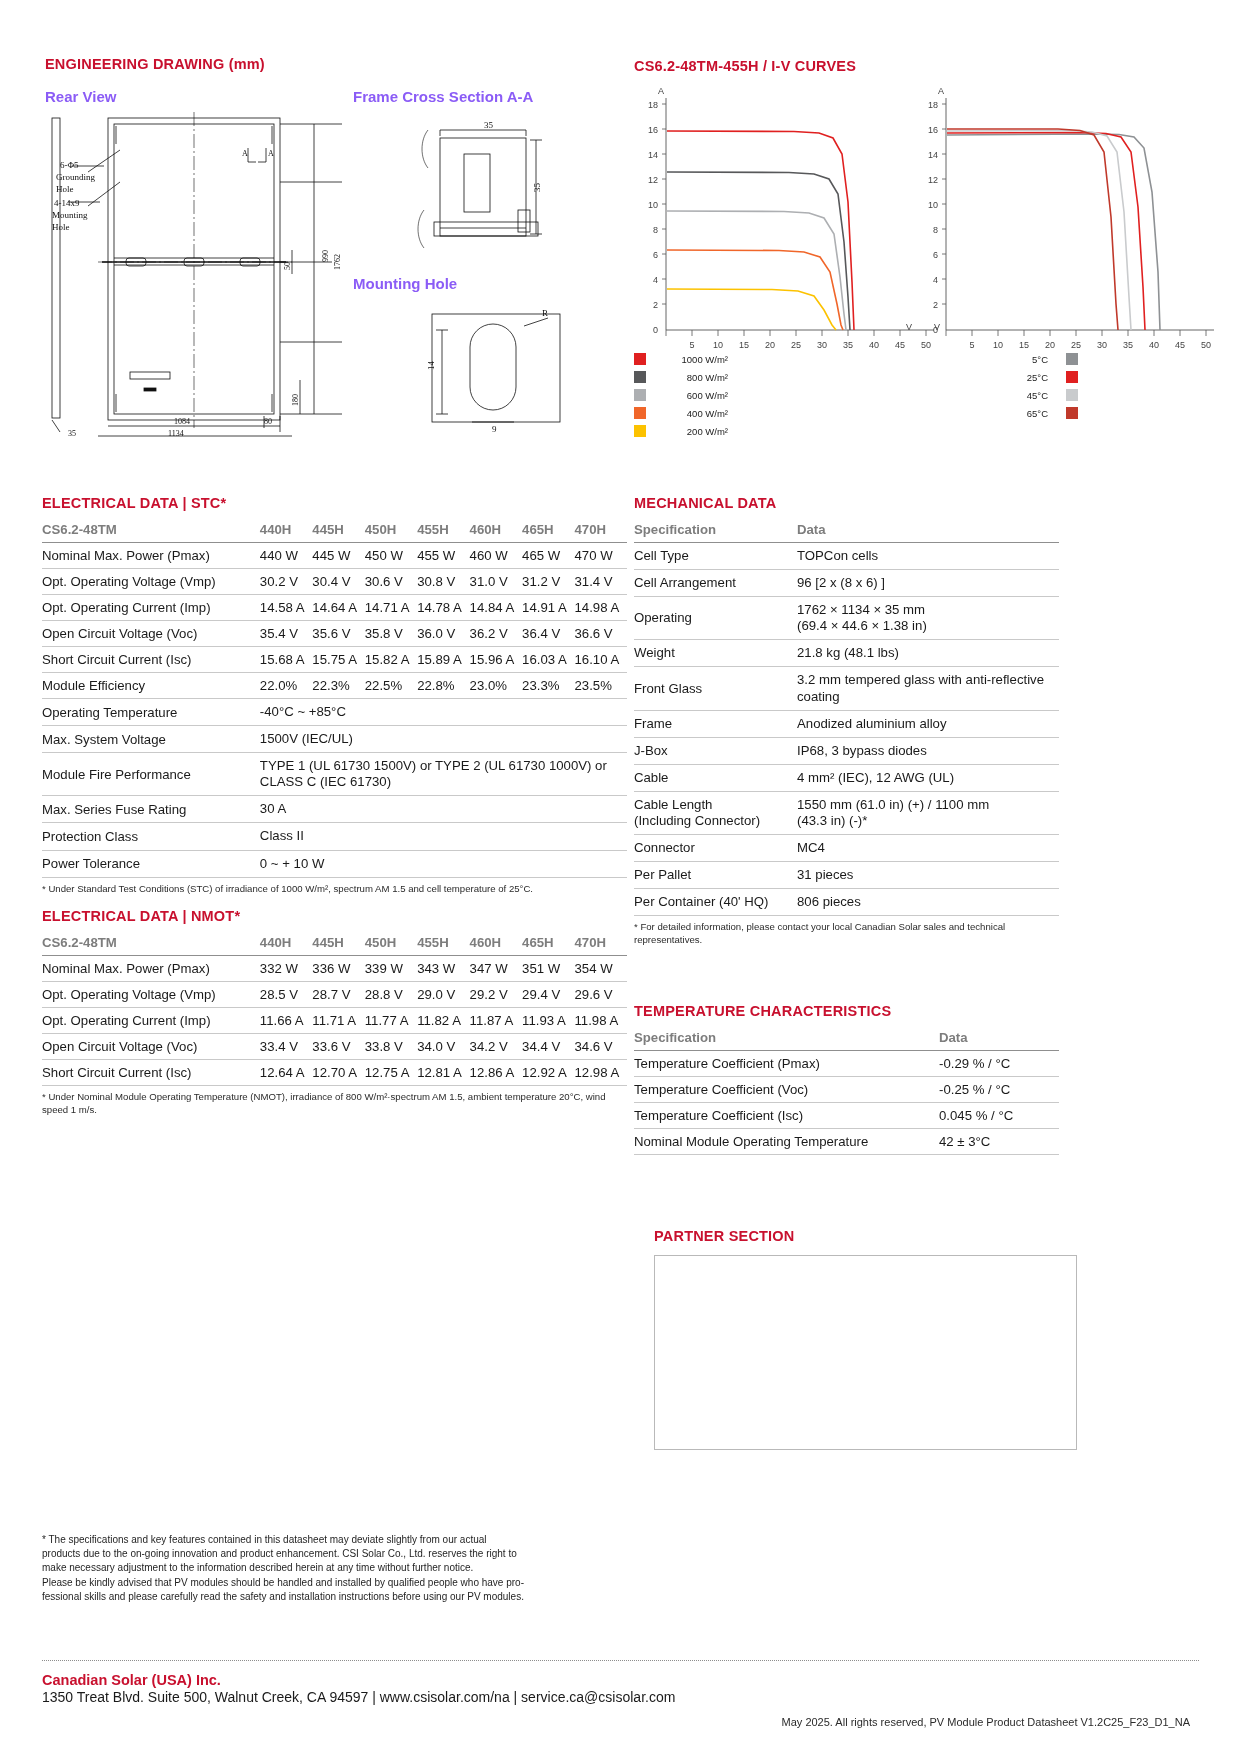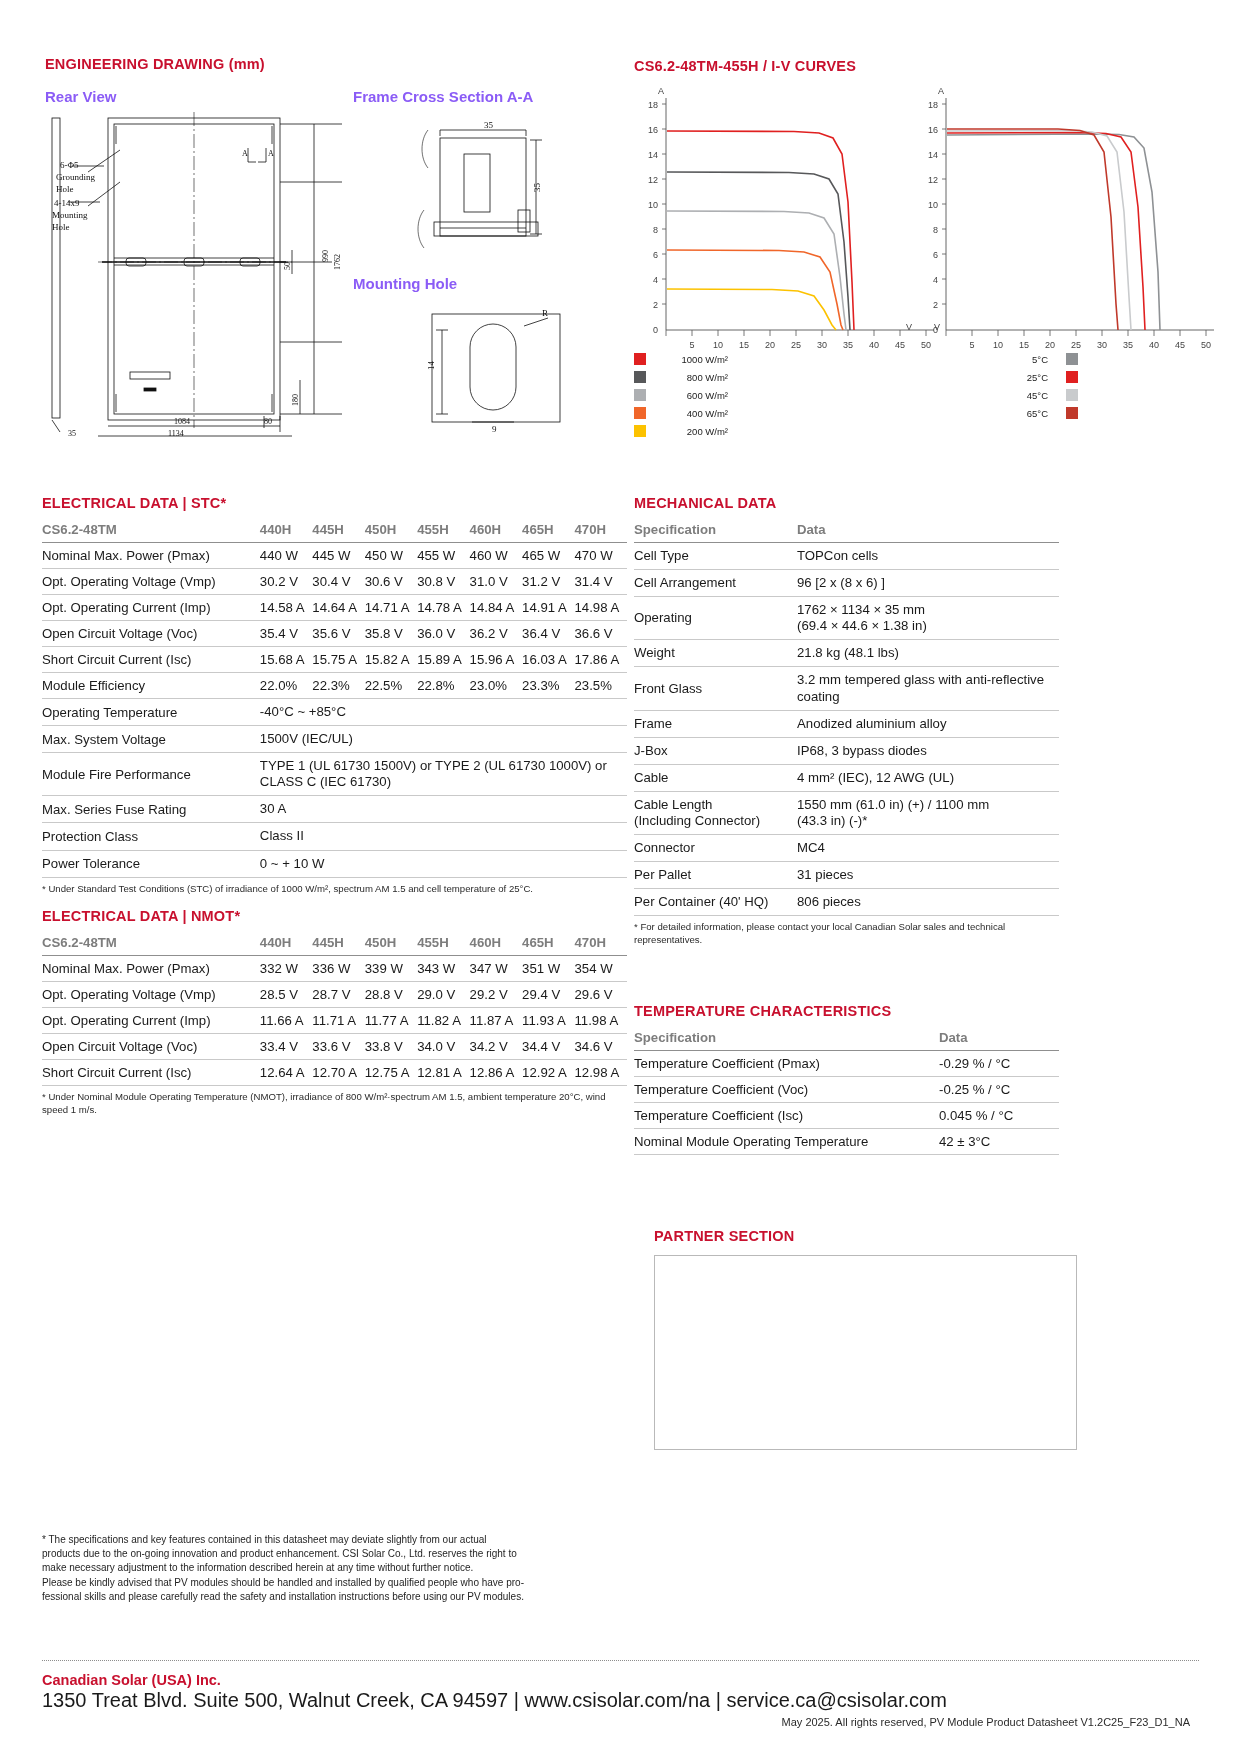--- a/index.html
+++ b/index.html
@@ -501,7 +501,7 @@
             <td class="num">15.89 A</td>
             <td class="num">15.96 A</td>
             <td class="num">16.03 A</td>
-            <td class="num">17.86 A</td>
+            <td class="num">16.10 A</td>
           </tr>
           <tr>
             <td>Module Efficiency</td>

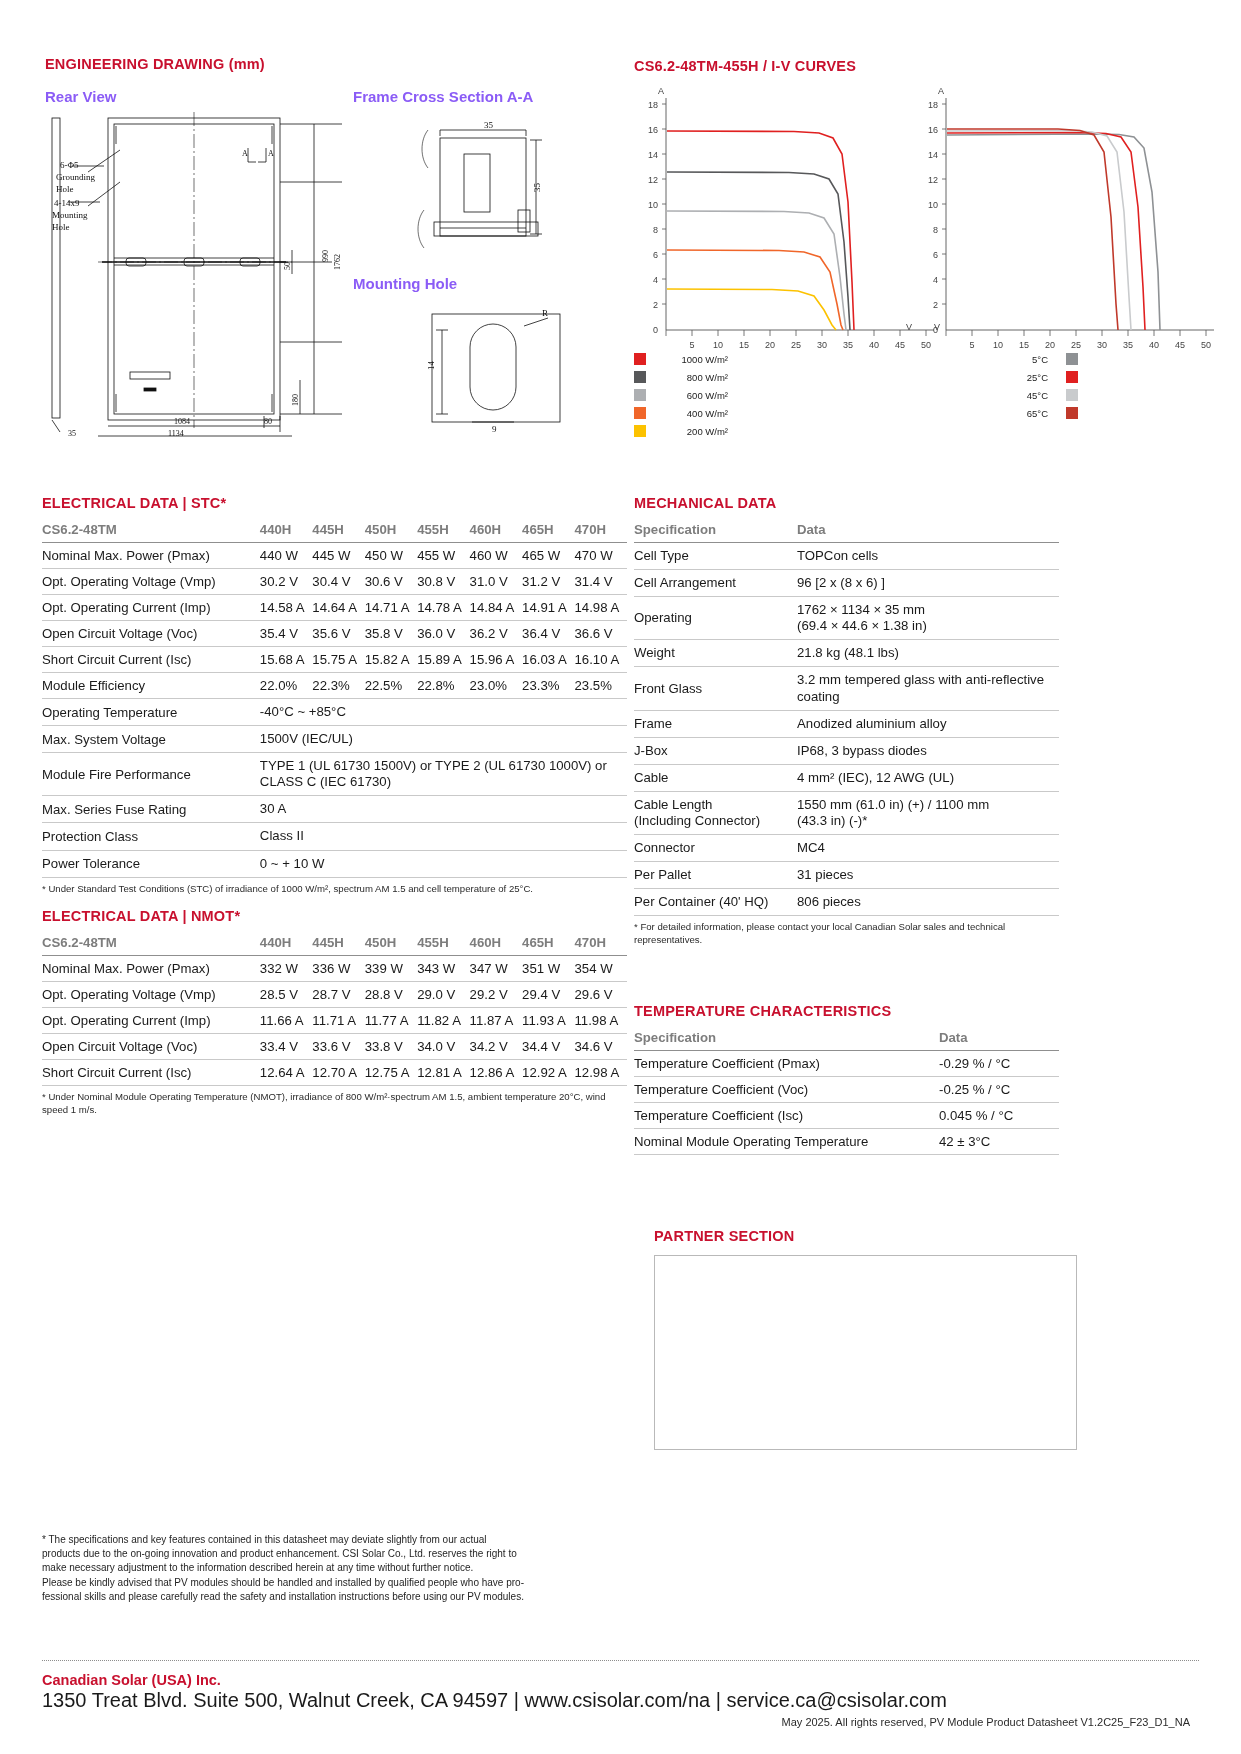--- a/index.html
+++ b/index.html
@@ -117,7 +117,7 @@
   }
   #footer { position: absolute; left: 42px; top: 1672px; width: 1160px; }
   .company { color: #c8102e; font-weight: bold; font-size: 14.5px; }
-  .addr { font-size: 20px; color: #1a1a1a; margin-top: 1px; }
+  .addr { font-size: 14px; color: #1a1a1a; margin-top: 1px; }
   .rev { position: absolute; right: 12px; top: 44px; font-size: 11px; color: #2b2b2b; }
 
   

